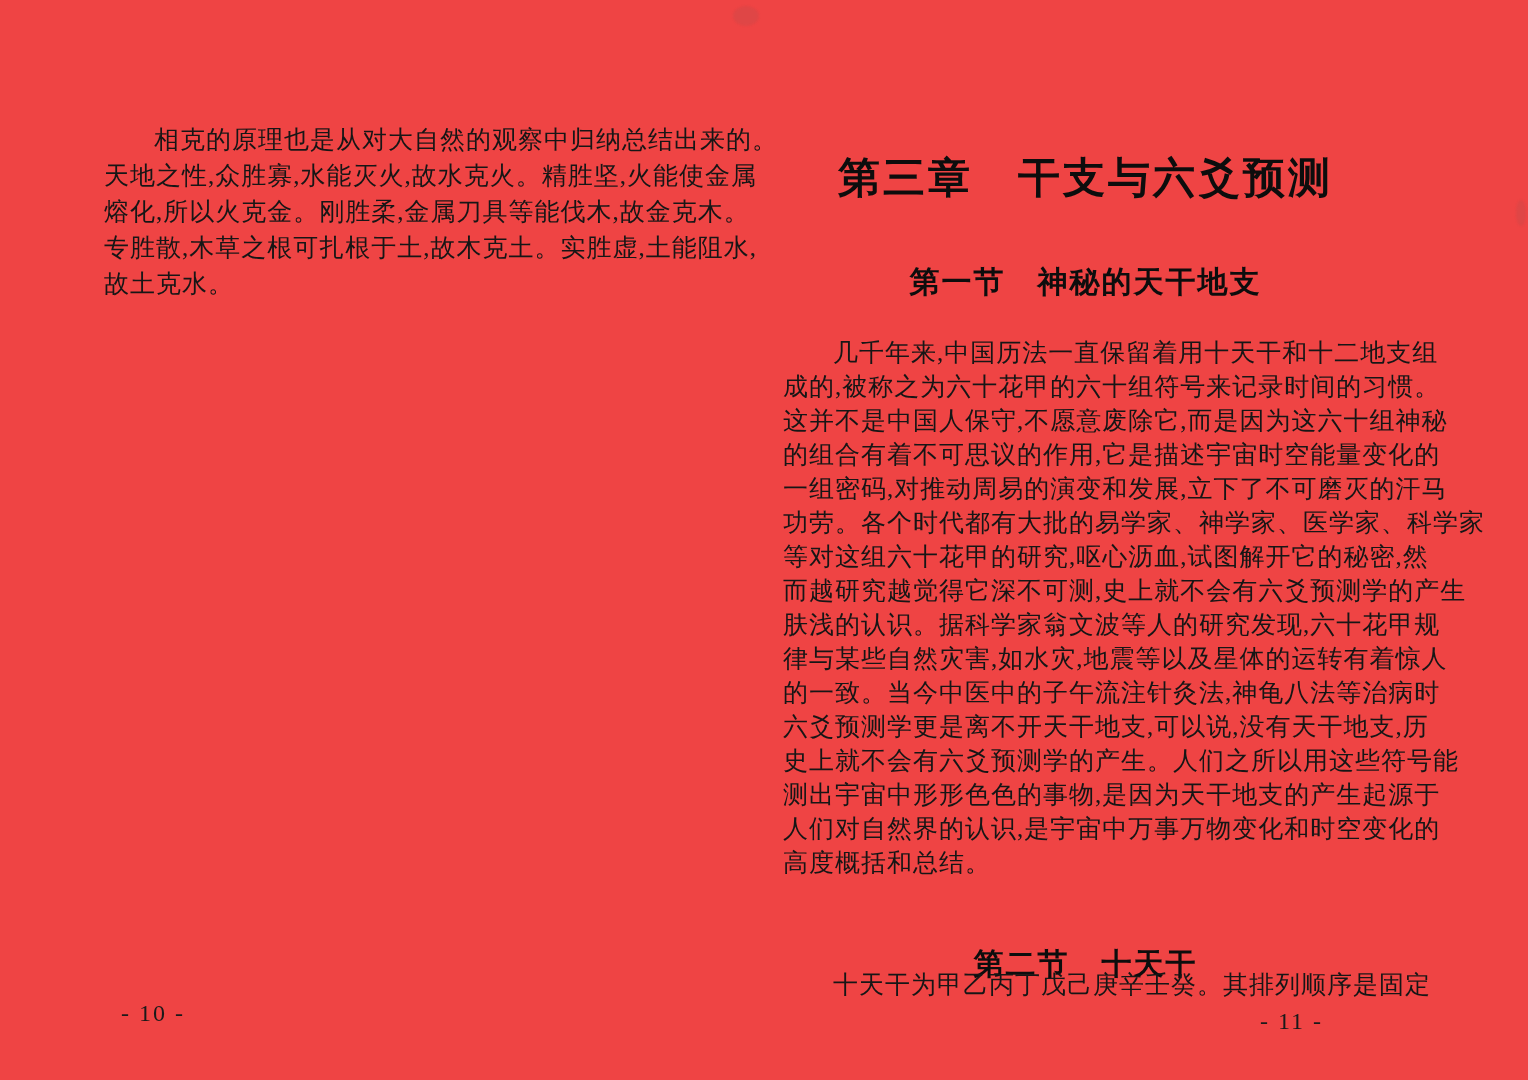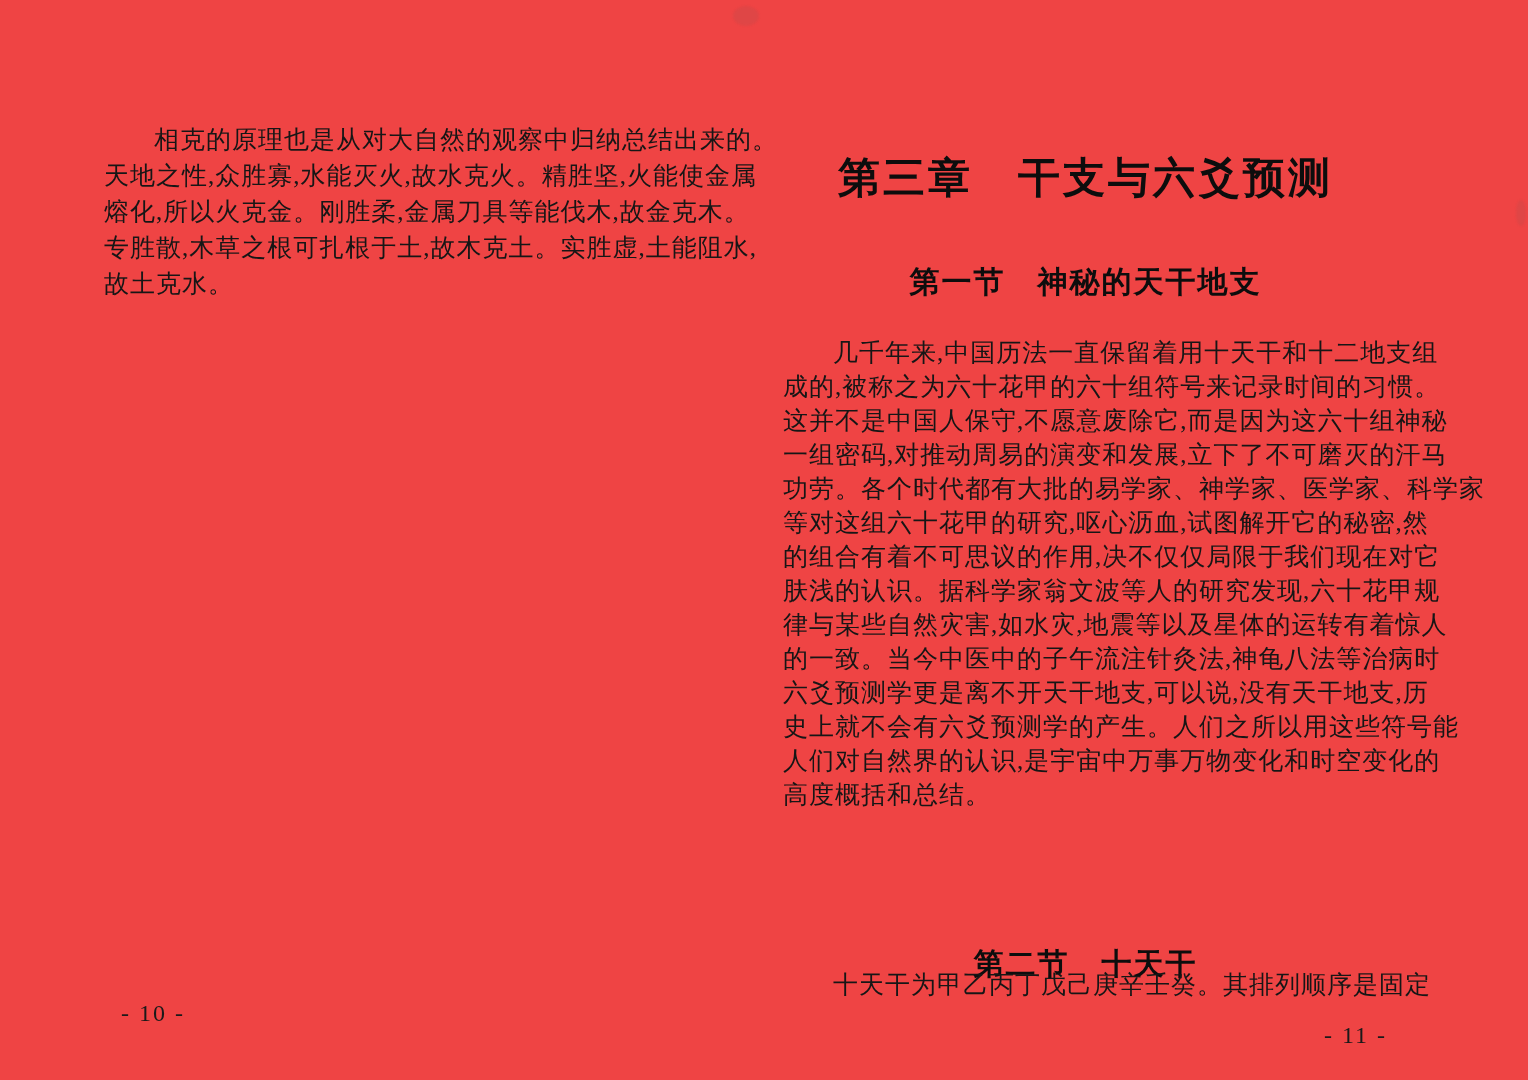--- a/index.html
+++ b/index.html
@@ -114,6 +114,7 @@
       <div class="line">几千年来,中国历法一直保留着用十天干和十二地支组</div>
       <div class="line">成的,被称之为六十花甲的六十组符号来记录时间的习惯。</div>
       <div class="line">这并不是中国人保守,不愿意废除它,而是因为这六十组神秘</div>
+      <div class="line">的组合有着不可思议的作用,它是描述宇宙时空能量变化的</div>
       <div class="line">一组密码,对推动周易的演变和发展,立下了不可磨灭的汗马</div>
       <div class="line">功劳。各个时代都有大批的易学家、神学家、医学家、科学家</div>
       <div class="line">等对这组六十花甲的研究,呕心沥血,试图解开它的秘密,然</div>

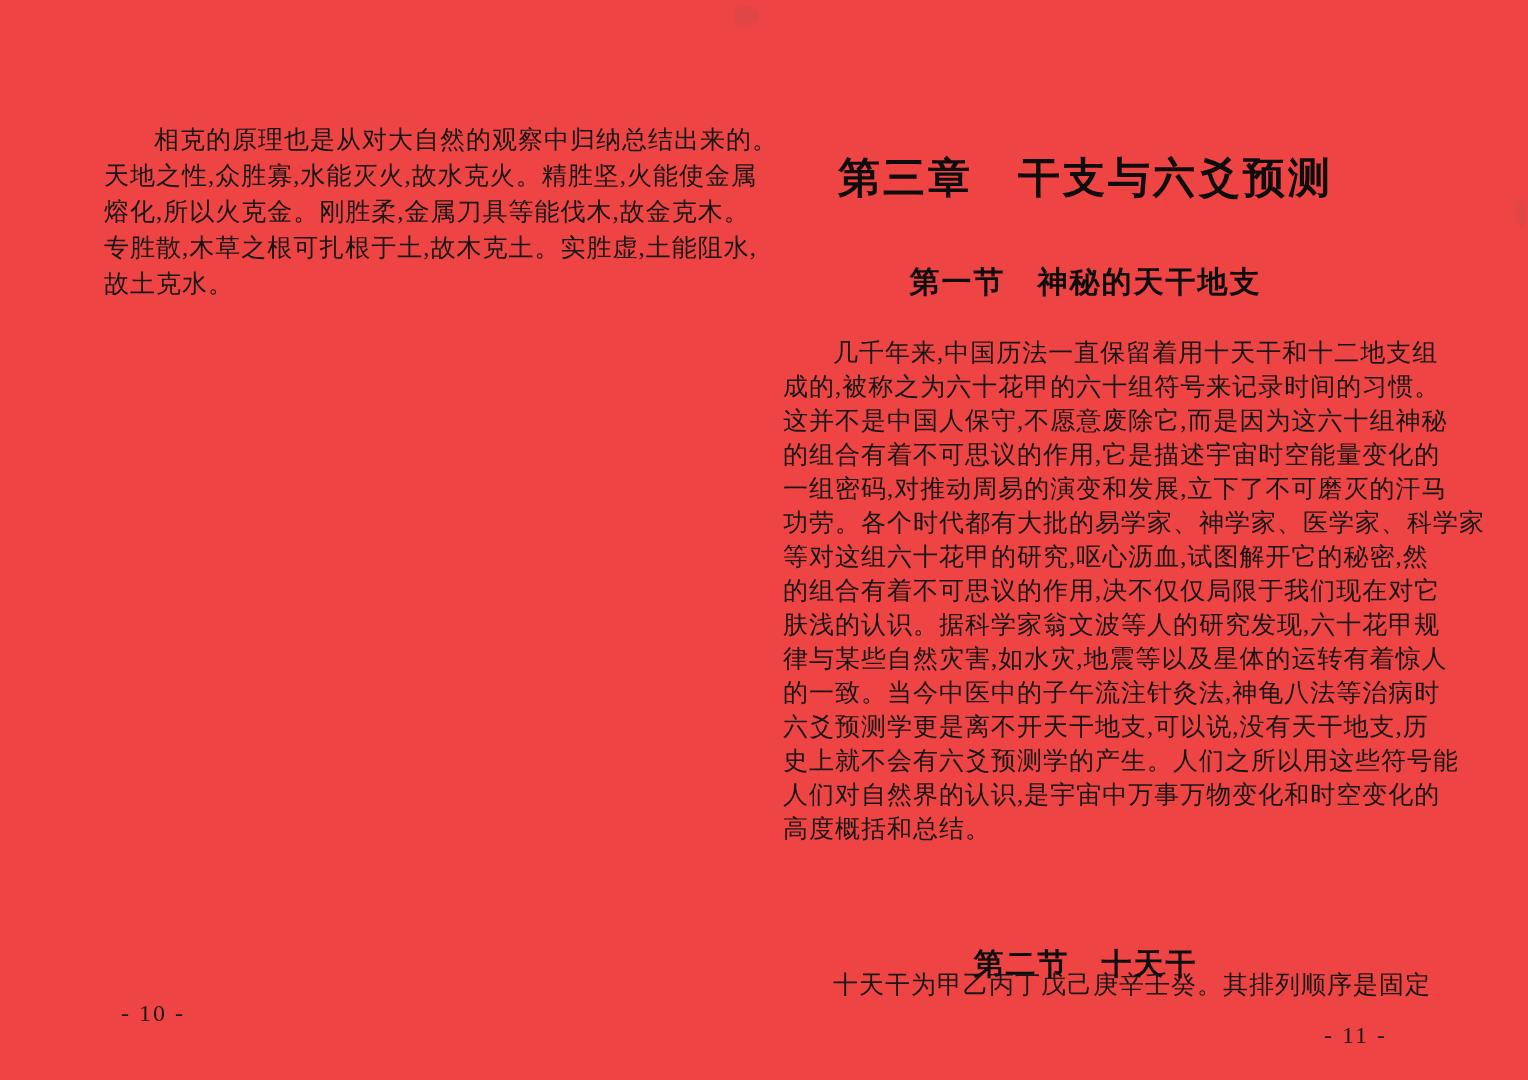--- a/index.html
+++ b/index.html
@@ -118,7 +118,7 @@
       <div class="line">一组密码,对推动周易的演变和发展,立下了不可磨灭的汗马</div>
       <div class="line">功劳。各个时代都有大批的易学家、神学家、医学家、科学家</div>
       <div class="line">等对这组六十花甲的研究,呕心沥血,试图解开它的秘密,然</div>
-      <div class="line">的组合有着不可思议的作用,决不仅仅局限于我们现在对它</div>
+      <div class="line">而越研究越觉得它深不可测,史上就不会有六爻预测学的产生</div>
       <div class="line">肤浅的认识。据科学家翁文波等人的研究发现,六十花甲规</div>
       <div class="line">律与某些自然灾害,如水灾,地震等以及星体的运转有着惊人</div>
       <div class="line">的一致。当今中医中的子午流注针灸法,神龟八法等治病时</div>

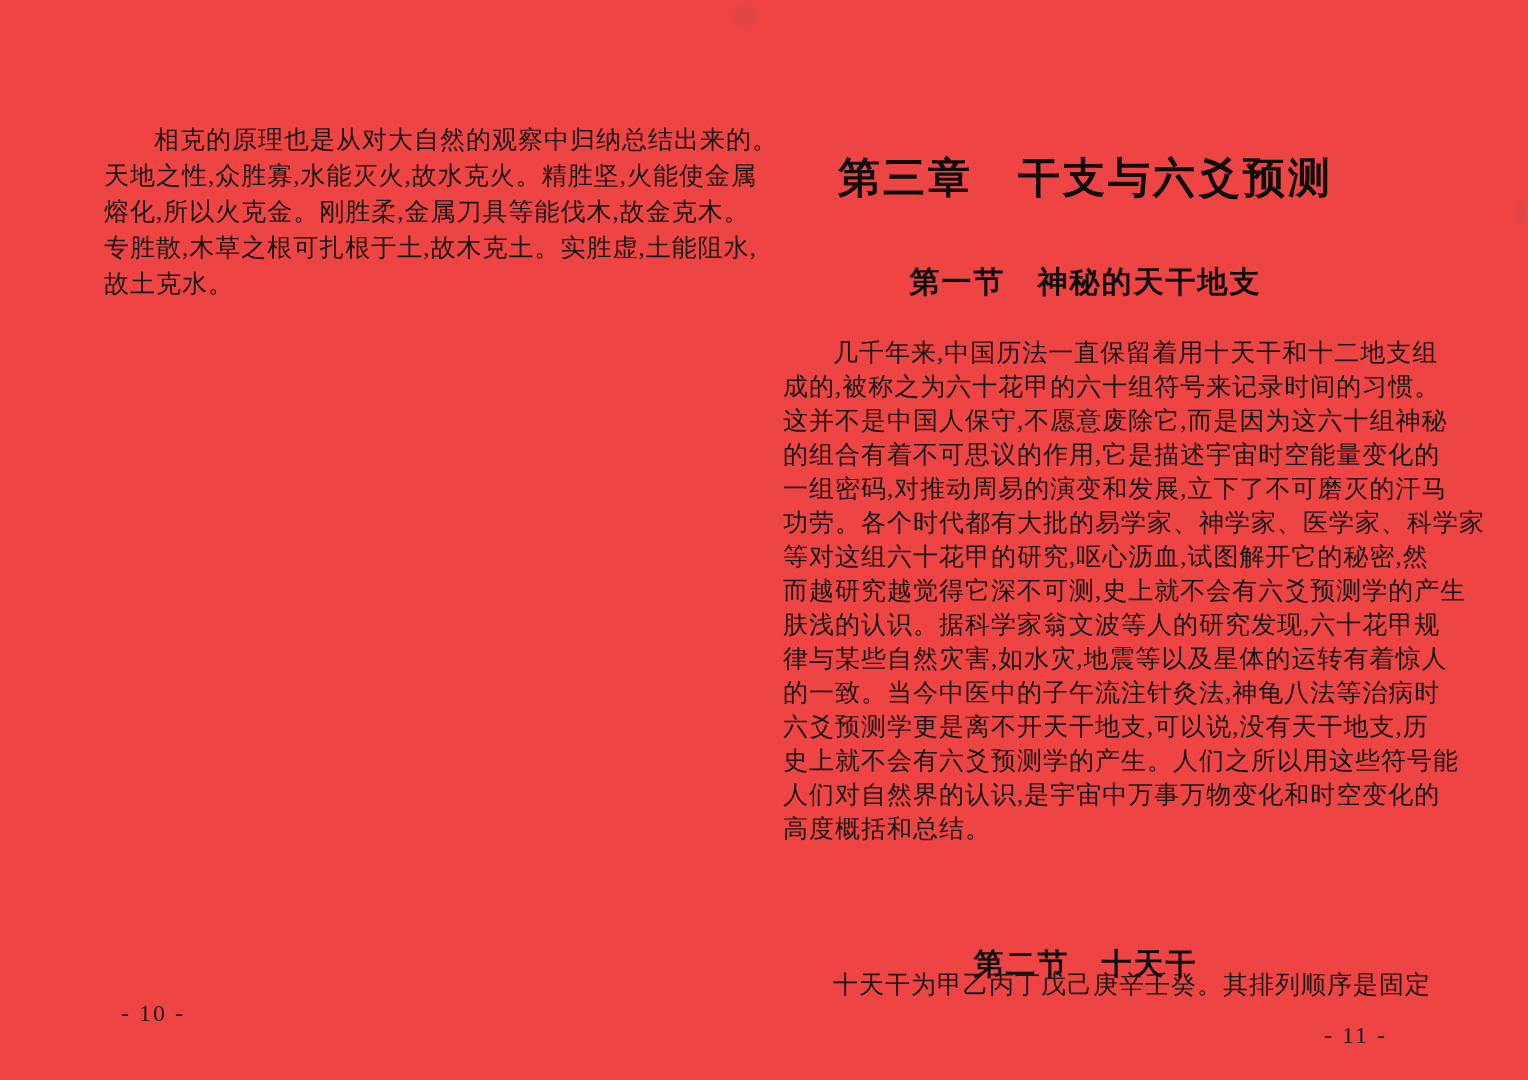--- a/index.html
+++ b/index.html
@@ -124,6 +124,7 @@
       <div class="line">的一致。当今中医中的子午流注针灸法,神龟八法等治病时</div>
       <div class="line">六爻预测学更是离不开天干地支,可以说,没有天干地支,历</div>
       <div class="line">史上就不会有六爻预测学的产生。人们之所以用这些符号能</div>
+      <div class="line">测出宇宙中形形色色的事物,是因为天干地支的产生起源于</div>
       <div class="line">人们对自然界的认识,是宇宙中万事万物变化和时空变化的</div>
       <div class="line">高度概括和总结。</div>
     </div>

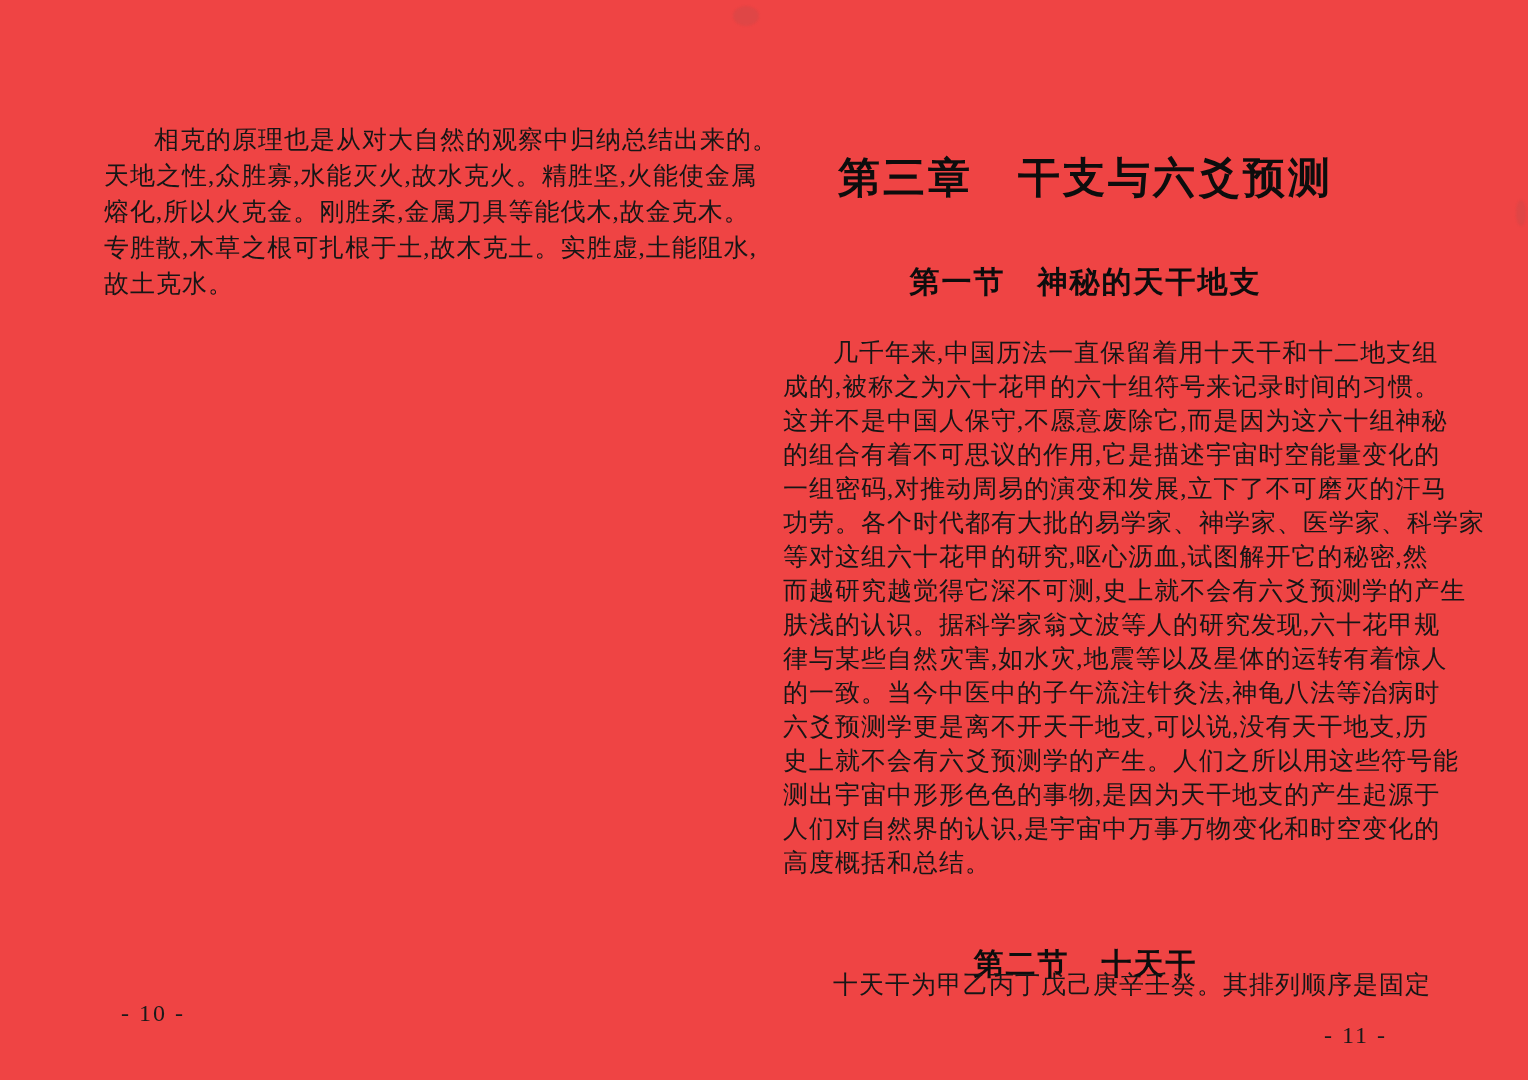--- a/index.html
+++ b/index.html
@@ -82,7 +82,7 @@
     text-align: right;
   }
   #left-page-number  { left: 121px;  top: 1000px; }
-  #right-page-number { left: 1324px; top: 1008px; margin-top: 14px; }
+  #right-page-number { left: 1260px; top: 1008px; }
   .smudge {
     background: rgba(90, 90, 90, 0.10);
     border-radius: 50%;

